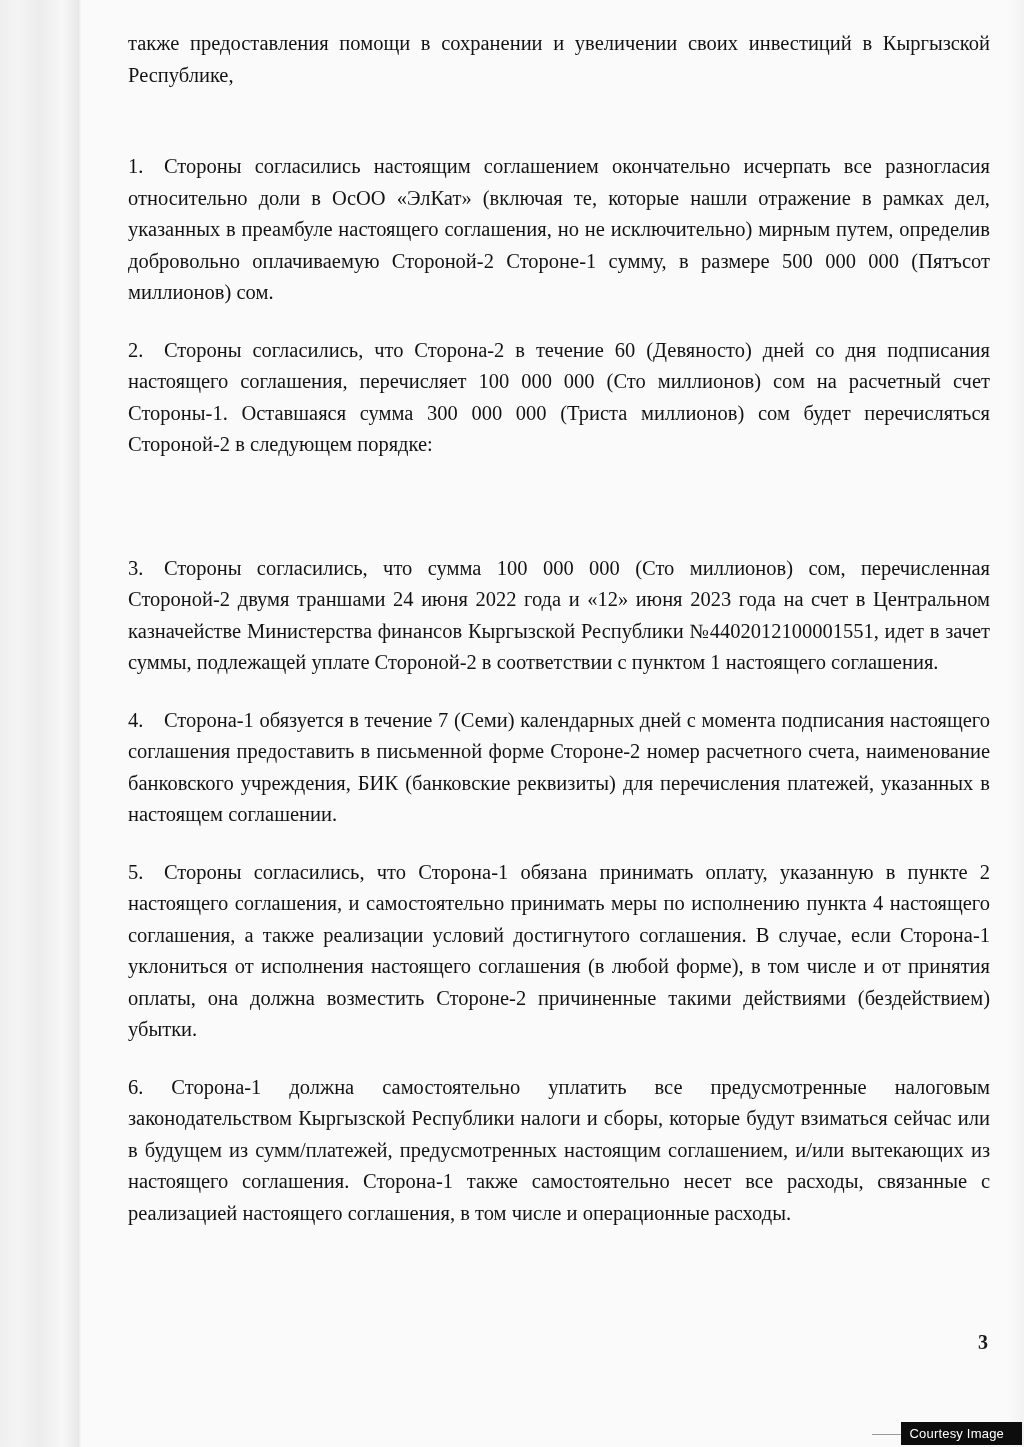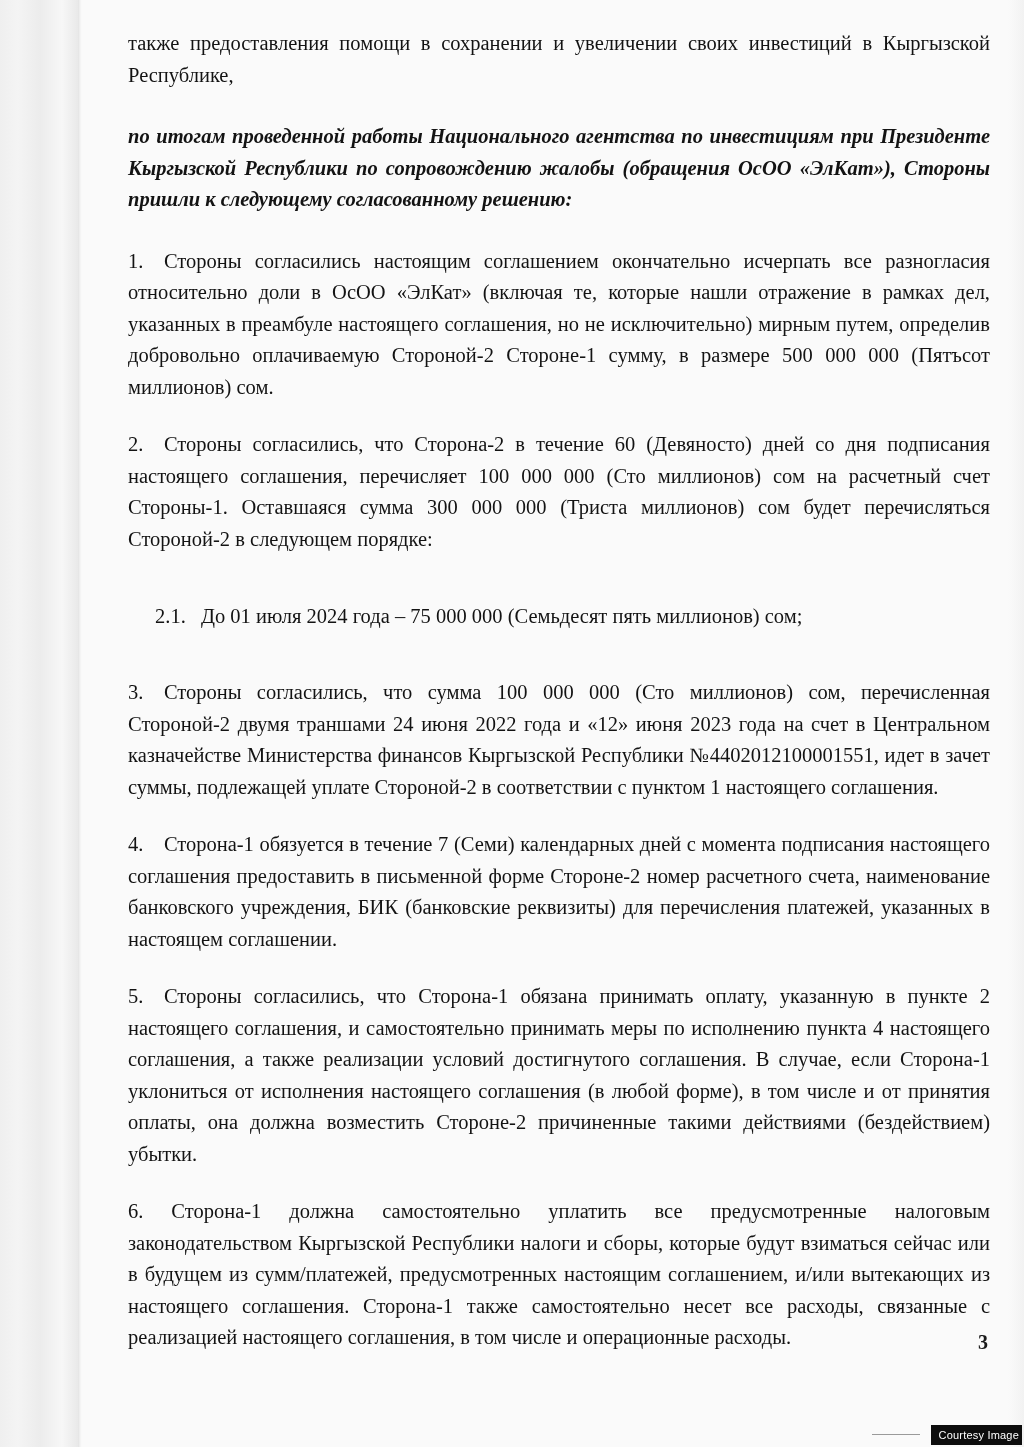--- a/index.html
+++ b/index.html
@@ -126,7 +126,6 @@
 
     <div class="gap-md"></div>
 
-    <p class="para emph">по итогам проведенной работы Национального агентства по инвестициям при Президенте Кыргызской Республики по сопровождению жалобы (обращения ОсОО «ЭлКат»), Стороны пришли к следующему согласованному решению:</p>
 
     <div class="gap-md"></div>
 

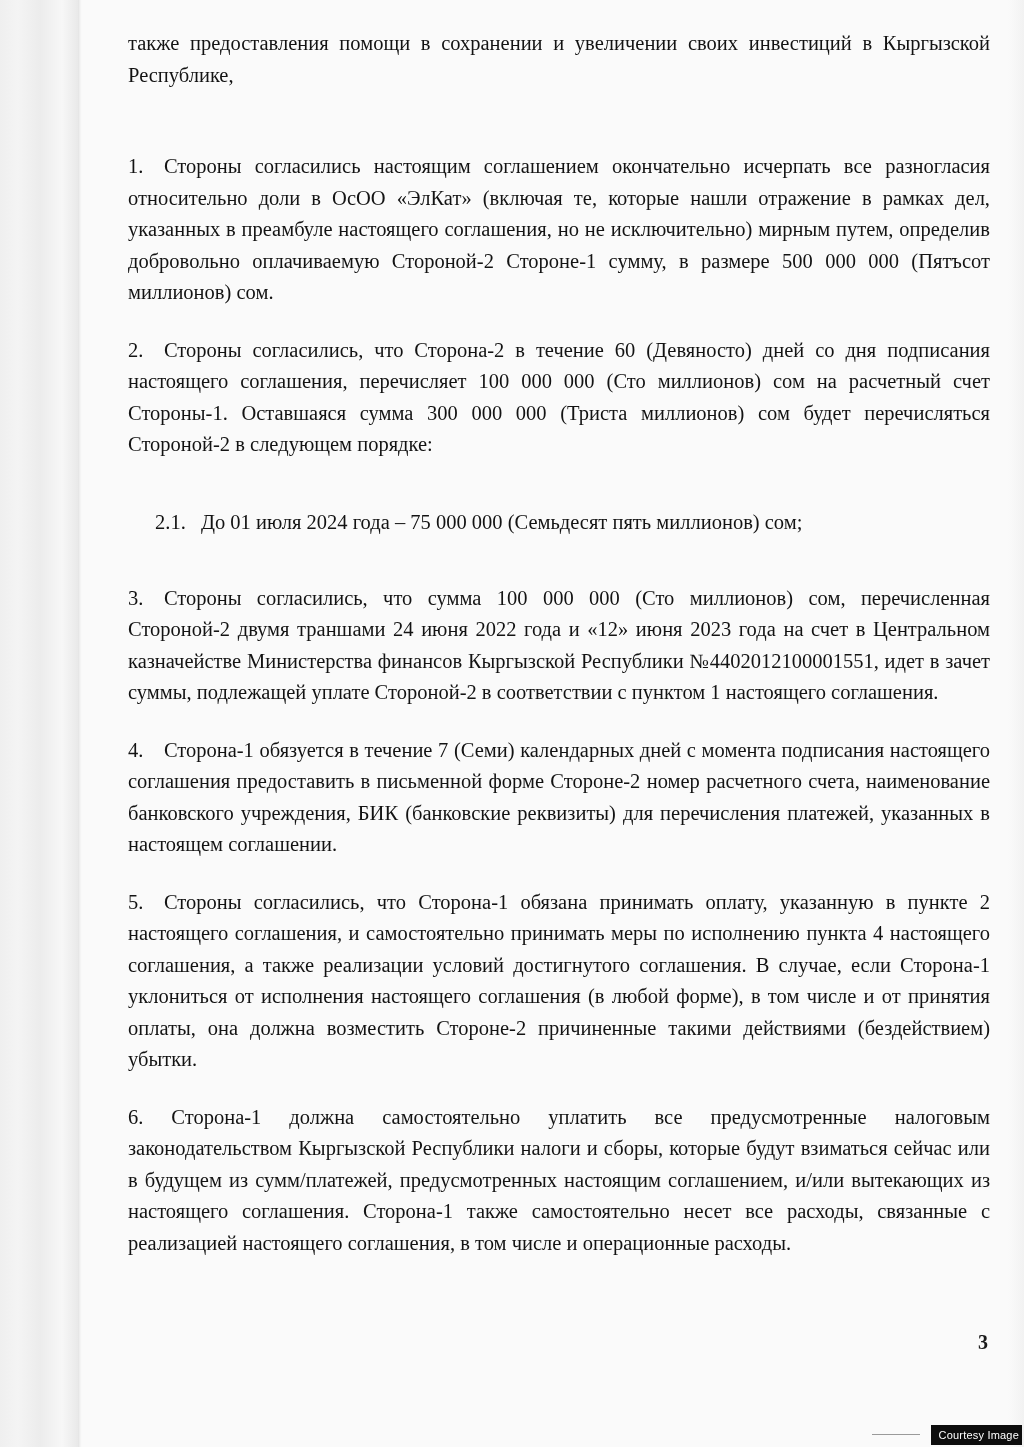--- a/index.html
+++ b/index.html
@@ -138,7 +138,6 @@
     <div class="gap-lg"></div>
 
     <ul class="sublist">
-      <li><span class="num">2.1.</span><span>До 01 июля 2024 года – 75 000 000 (Семьдесят пять миллионов) сом;</span></li>
     </ul>
 
     <div class="gap-lg"></div>

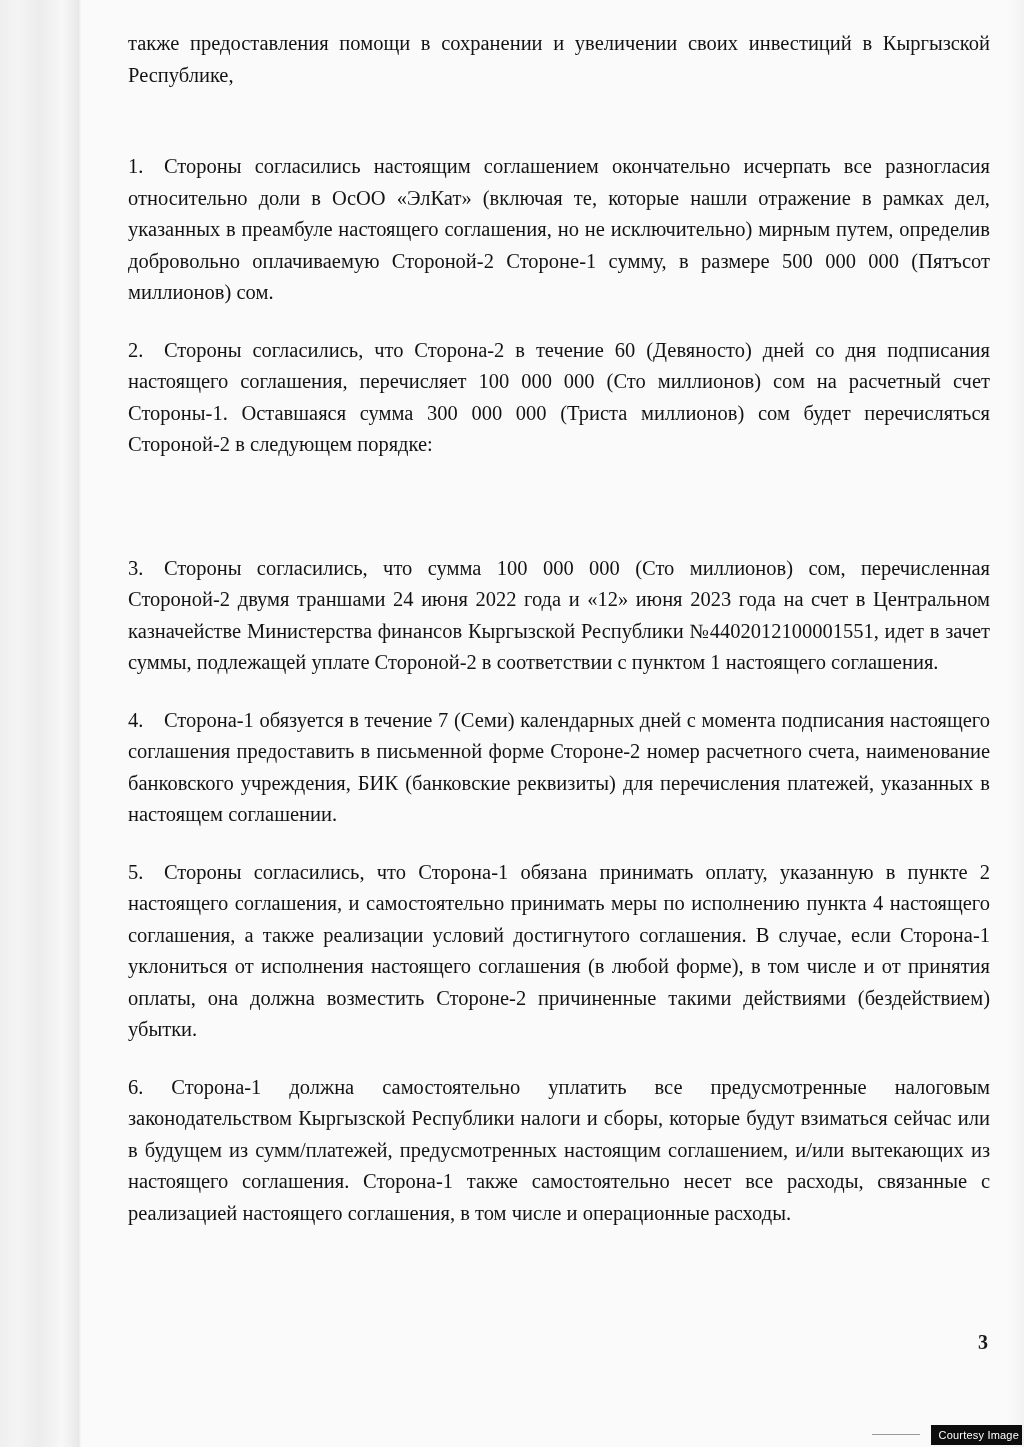--- a/index.html
+++ b/index.html
@@ -97,9 +97,9 @@
     background: #0d0d0d;
     color: #ffffff;
     font-family: "Liberation Sans", "DejaVu Sans", sans-serif;
-    font-size: 11px;
+    font-size: 13px;
     letter-spacing: 0.2px;
-    padding: 4px 3px 4px 8px;
+    padding: 4px 18px 4px 8px;
     white-space: nowrap;
   }
   .courtesy-rule {

